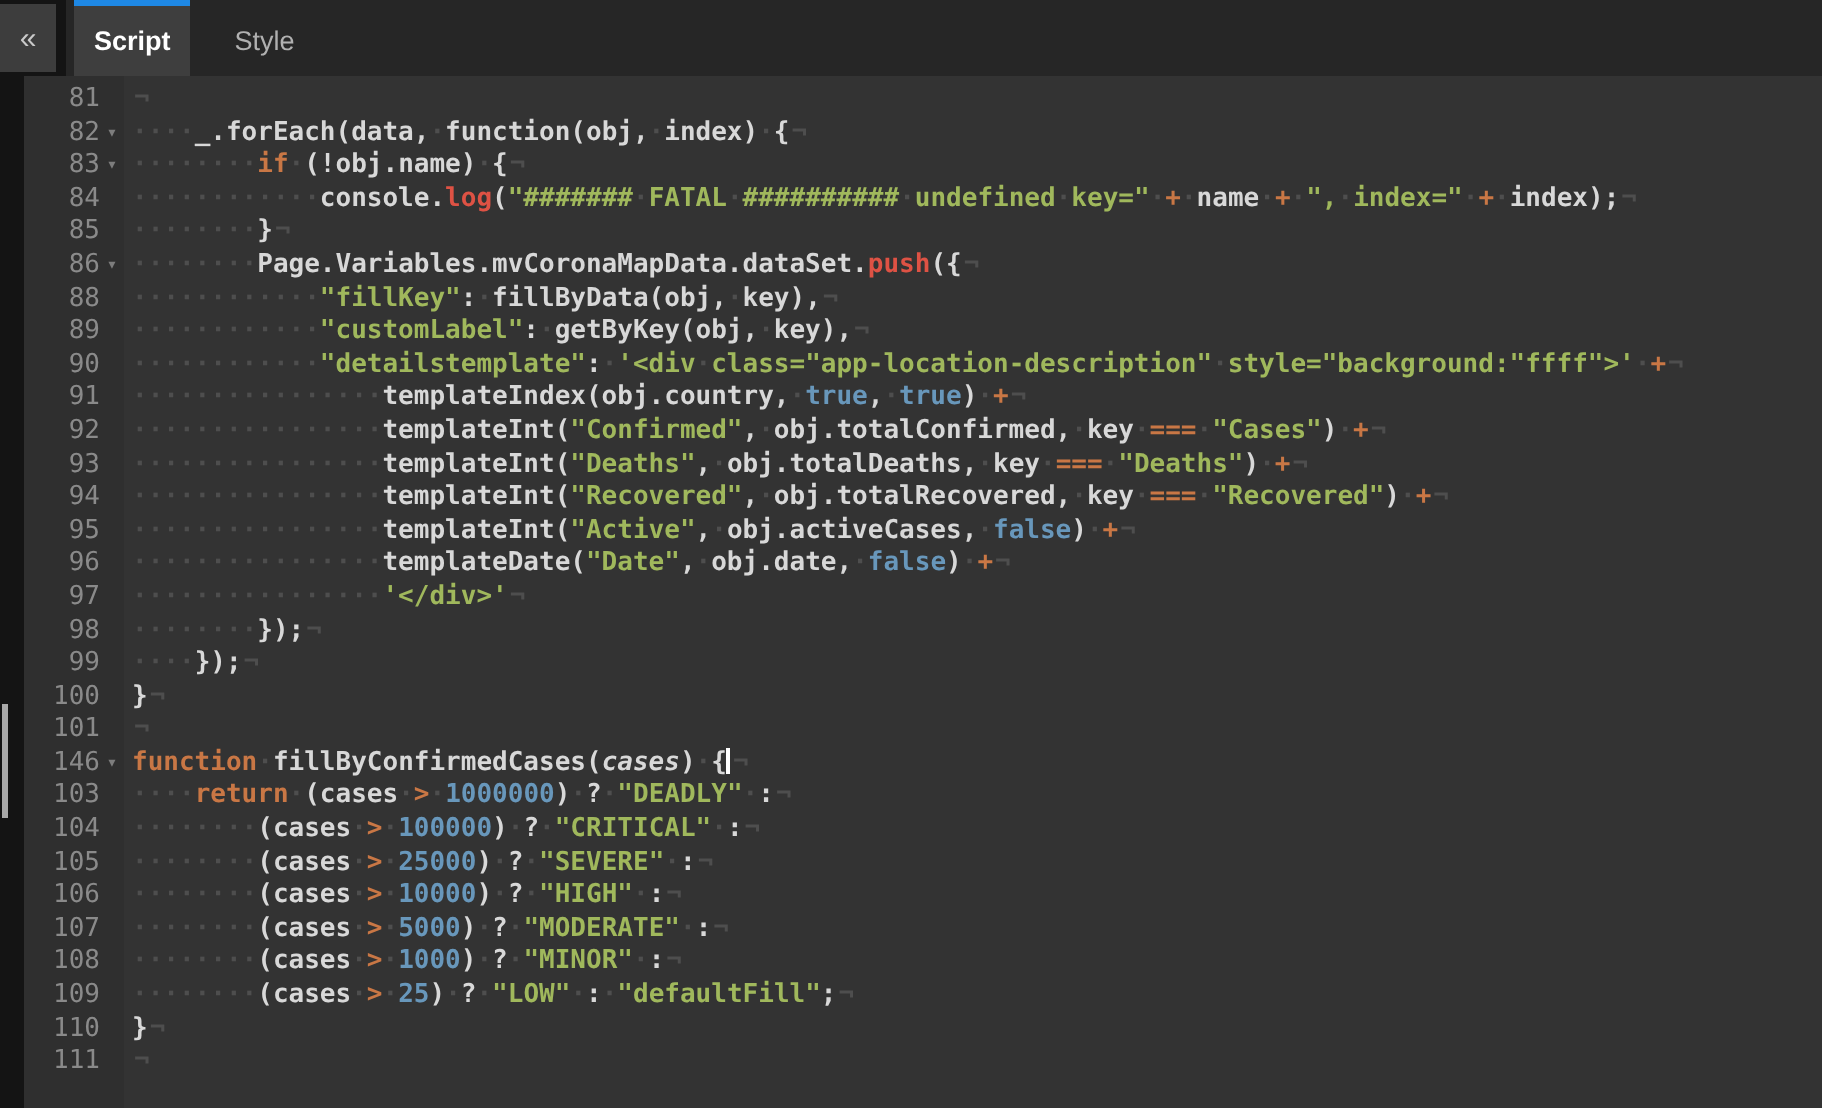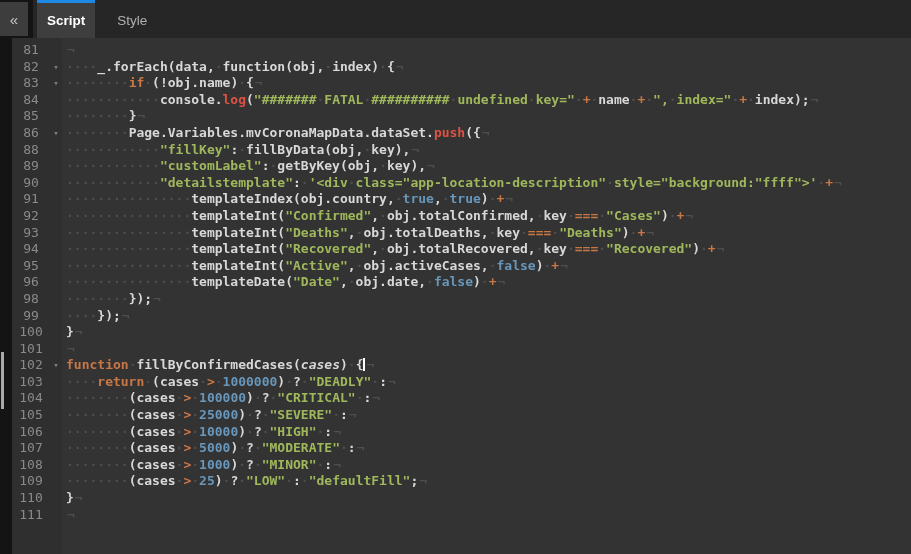--- a/index.html
+++ b/index.html
@@ -26,7 +26,7 @@
   .code-lines{position:relative;padding-top:4px;font-family:"DejaVu Sans Mono",monospace;
     font-size:13px;line-height:16.6px;}
   .line{display:flex;height:16.6px;white-space:pre;}
-  .ln{width:38px;flex:none;text-align:center;color:var(--linenum,#8a8a8a);font-weight:400;}
+  .ln{width:38px;flex:none;text-align:right;color:var(--linenum,#8a8a8a);font-weight:400;}
   .fold{width:12px;flex:none;text-align:center;color:var(--foldArrow,#7d7d7d);font-size:9px;line-height:16.6px;}
   .codetext{flex:1;padding-left:4px;font-weight:700;}
 

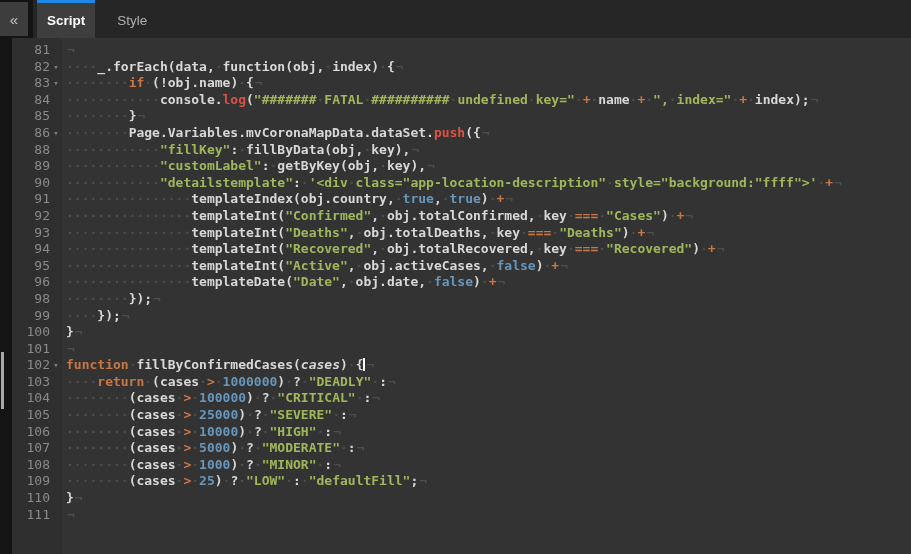--- a/index.html
+++ b/index.html
@@ -81,6 +81,7 @@
           <div class="line"><span class="ln">94</span><span class="fold"></span><span class="codetext"><span class="ws">················</span><span class="p">templateInt(</span><span class="s">"Recovered"</span><span class="p">,</span><span class="ws">·</span><span class="p">obj.totalRecovered,</span><span class="ws">·</span><span class="p">key</span><span class="ws">·</span><span class="o">===</span><span class="ws">·</span><span class="s">"Recovered"</span><span class="p">)</span><span class="ws">·</span><span class="o">+</span><span class="eol">¬</span></span></div>
           <div class="line"><span class="ln">95</span><span class="fold"></span><span class="codetext"><span class="ws">················</span><span class="p">templateInt(</span><span class="s">"Active"</span><span class="p">,</span><span class="ws">·</span><span class="p">obj.activeCases,</span><span class="ws">·</span><span class="n">false</span><span class="p">)</span><span class="ws">·</span><span class="o">+</span><span class="eol">¬</span></span></div>
           <div class="line"><span class="ln">96</span><span class="fold"></span><span class="codetext"><span class="ws">················</span><span class="p">templateDate(</span><span class="s">"Date"</span><span class="p">,</span><span class="ws">·</span><span class="p">obj.date,</span><span class="ws">·</span><span class="n">false</span><span class="p">)</span><span class="ws">·</span><span class="o">+</span><span class="eol">¬</span></span></div>
+          <div class="line"><span class="ln">97</span><span class="fold"></span><span class="codetext"><span class="ws">················</span><span class="s">'&lt;/div&gt;'</span><span class="eol">¬</span></span></div>
           <div class="line"><span class="ln">98</span><span class="fold"></span><span class="codetext"><span class="ws">········</span><span class="p">});</span><span class="eol">¬</span></span></div>
           <div class="line"><span class="ln">99</span><span class="fold"></span><span class="codetext"><span class="ws">····</span><span class="p">});</span><span class="eol">¬</span></span></div>
           <div class="line"><span class="ln">100</span><span class="fold"></span><span class="codetext"><span class="p">}</span><span class="eol">¬</span></span></div>

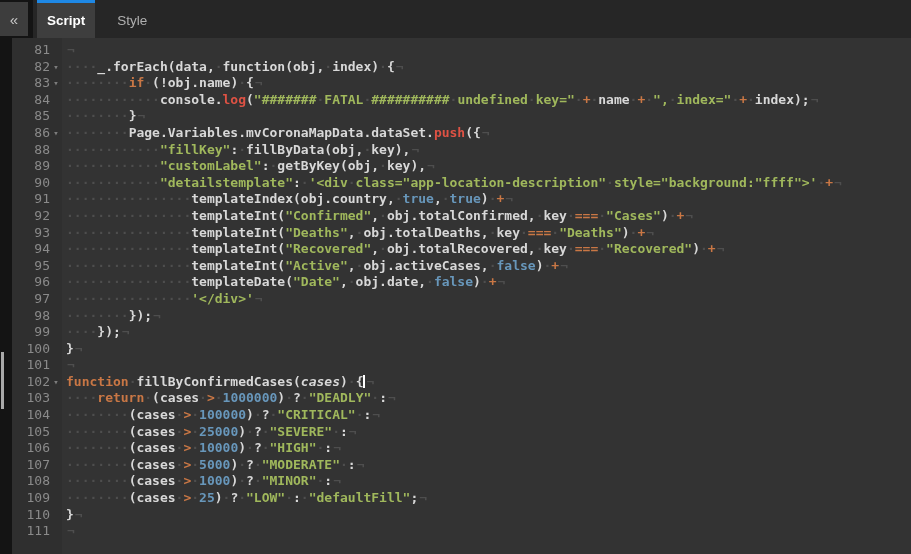--- a/index.html
+++ b/index.html
@@ -86,7 +86,7 @@
           <div class="line"><span class="ln">99</span><span class="fold"></span><span class="codetext"><span class="ws">····</span><span class="p">});</span><span class="eol">¬</span></span></div>
           <div class="line"><span class="ln">100</span><span class="fold"></span><span class="codetext"><span class="p">}</span><span class="eol">¬</span></span></div>
           <div class="line"><span class="ln">101</span><span class="fold"></span><span class="codetext"><span class="eol">¬</span></span></div>
-          <div class="line"><span class="ln">102</span><span class="fold">▾</span><span class="codetext"><span class="k">function</span><span class="ws">·</span><span class="p">fillByConfirmedCases(</span><span class="i">cases</span><span class="p">)</span><span class="ws">·</span><span class="p">{</span><span class="cursor"></span><span class="eol">¬</span></span></div>
+          <div class="line"><span class="ln">146</span><span class="fold">▾</span><span class="codetext"><span class="k">function</span><span class="ws">·</span><span class="p">fillByConfirmedCases(</span><span class="i">cases</span><span class="p">)</span><span class="ws">·</span><span class="p">{</span><span class="cursor"></span><span class="eol">¬</span></span></div>
           <div class="line"><span class="ln">103</span><span class="fold"></span><span class="codetext"><span class="ws">····</span><span class="k">return</span><span class="ws">·</span><span class="p">(cases</span><span class="ws">·</span><span class="o">&gt;</span><span class="ws">·</span><span class="n">1000000</span><span class="p">)</span><span class="ws">·</span><span class="p">?</span><span class="ws">·</span><span class="s">"DEADLY"</span><span class="ws">·</span><span class="p">:</span><span class="eol">¬</span></span></div>
           <div class="line"><span class="ln">104</span><span class="fold"></span><span class="codetext"><span class="ws">········</span><span class="p">(cases</span><span class="ws">·</span><span class="o">&gt;</span><span class="ws">·</span><span class="n">100000</span><span class="p">)</span><span class="ws">·</span><span class="p">?</span><span class="ws">·</span><span class="s">"CRITICAL"</span><span class="ws">·</span><span class="p">:</span><span class="eol">¬</span></span></div>
           <div class="line"><span class="ln">105</span><span class="fold"></span><span class="codetext"><span class="ws">········</span><span class="p">(cases</span><span class="ws">·</span><span class="o">&gt;</span><span class="ws">·</span><span class="n">25000</span><span class="p">)</span><span class="ws">·</span><span class="p">?</span><span class="ws">·</span><span class="s">"SEVERE"</span><span class="ws">·</span><span class="p">:</span><span class="eol">¬</span></span></div>

